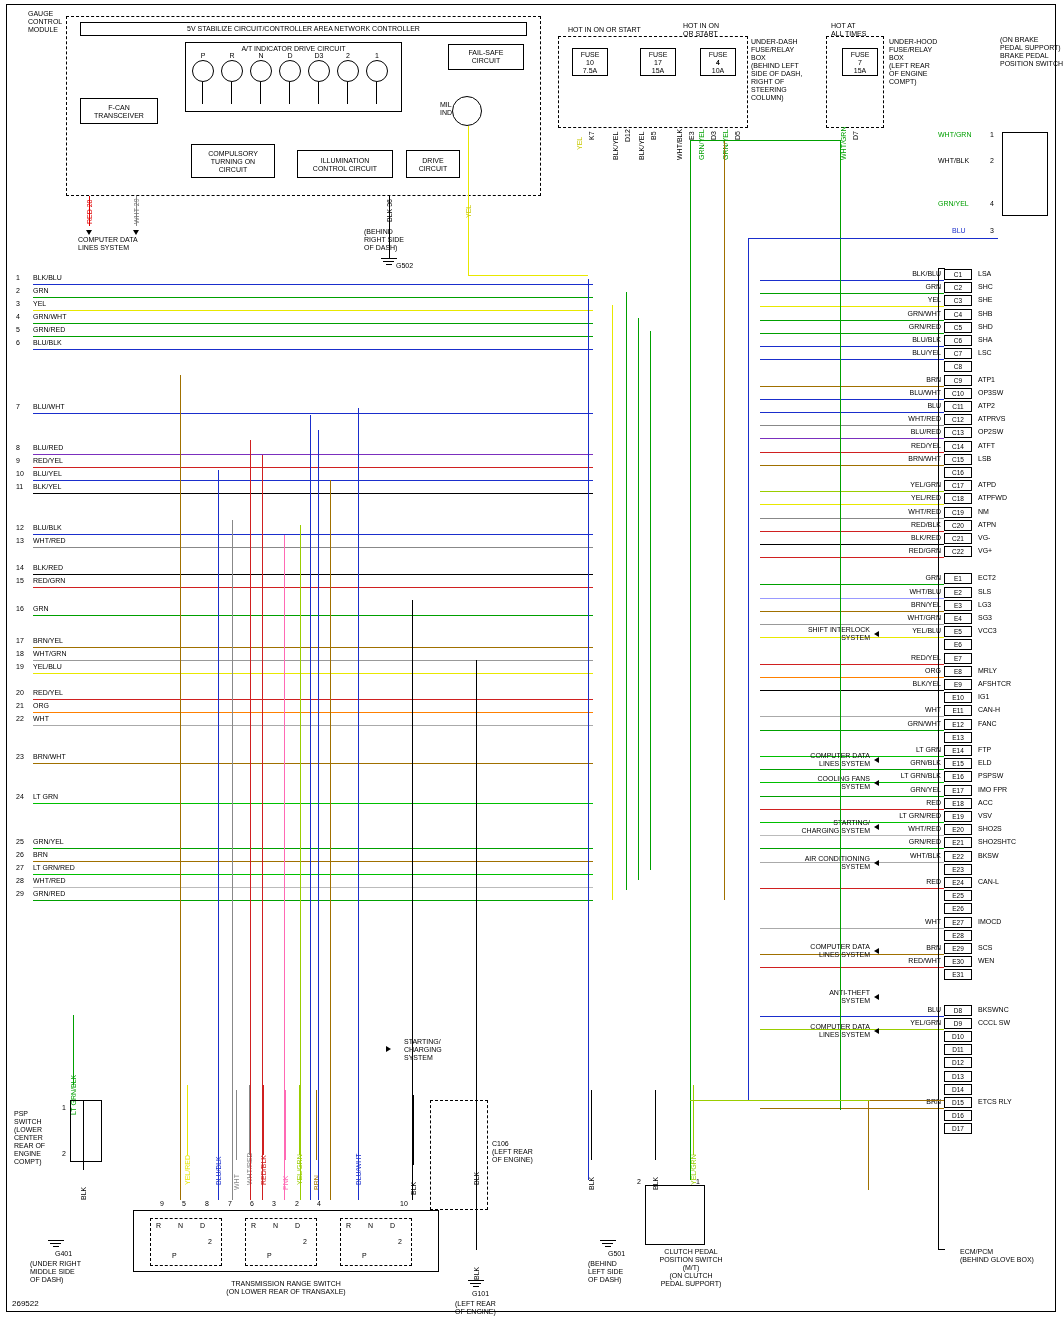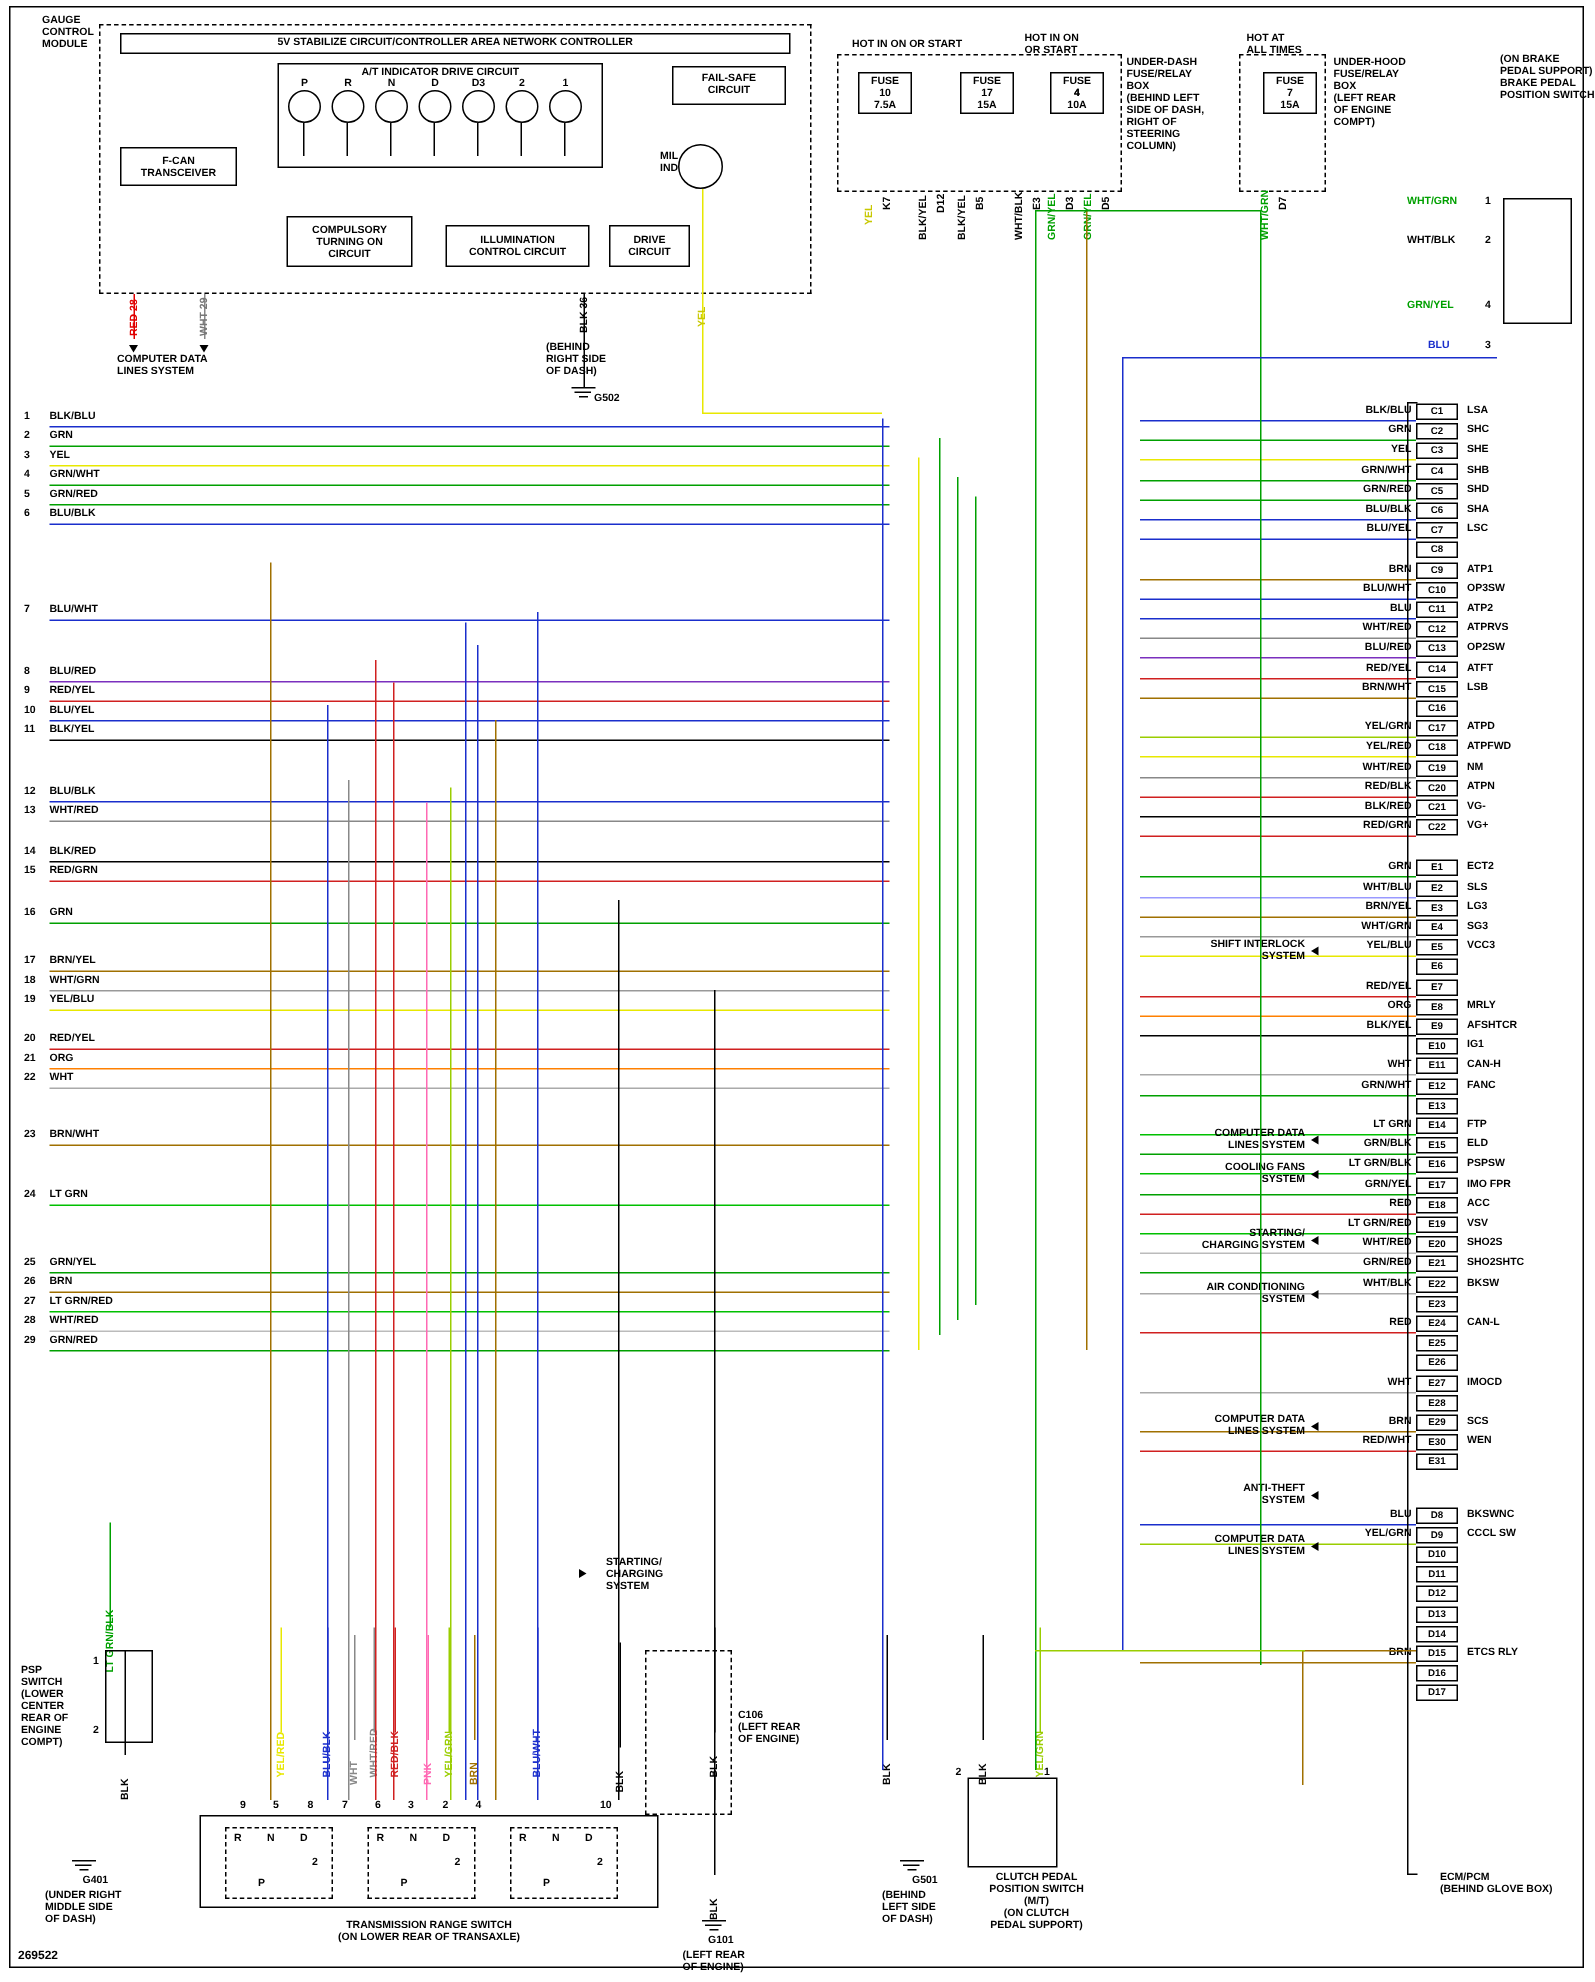--- a/index.html
+++ b/index.html
@@ -4,7 +4,7 @@
 <style>
   html,body{margin:0;padding:0;background:#ffffff;}
   body{font-family:"Liberation Sans",sans-serif;}
-  #root{position:relative;width:1063px;height:1321px;background:#fff;overflow:hidden;font-weight:bold;}
+  #root{position:relative;width:1063px;height:1321px;background:#fff;overflow:hidden;}
   .frame{position:absolute;left:6px;top:4px;width:1050px;height:1308px;border:1px solid #000;box-sizing:border-box;}
   .box{position:absolute;border:1px solid #000;box-sizing:border-box;}
   .dash{position:absolute;border:1px dashed #000;box-sizing:border-box;}

